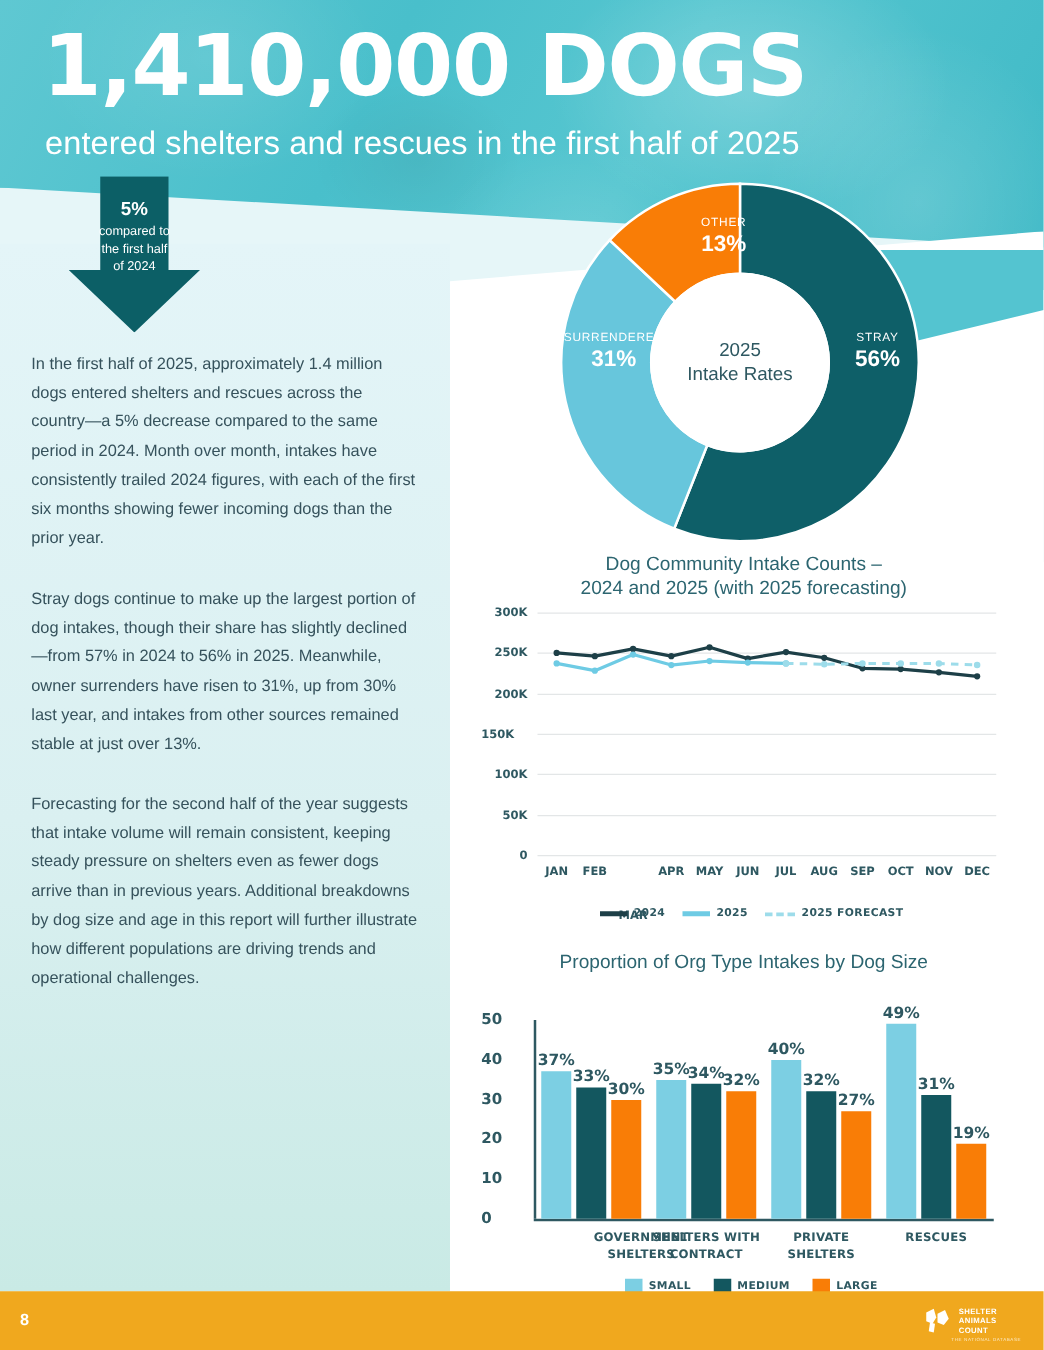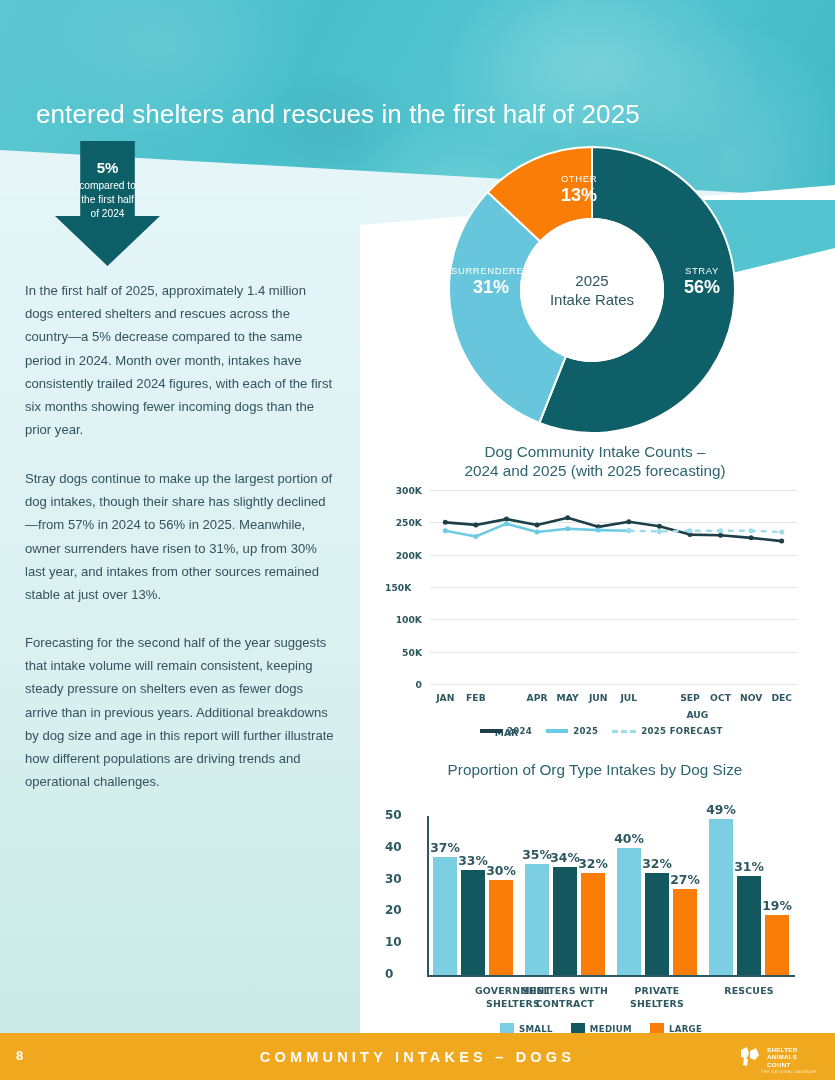--- a/index.html
+++ b/index.html
@@ -170,6 +170,7 @@
   <div class="header">
     <div class="header-texture"></div>
   </div>
+  <div class="big-number">1,410,000 DOGS</div>
   <div class="sub-head">entered shelters and rescues in the first half of 2025</div>
 
   <div class="band-pale"></div>

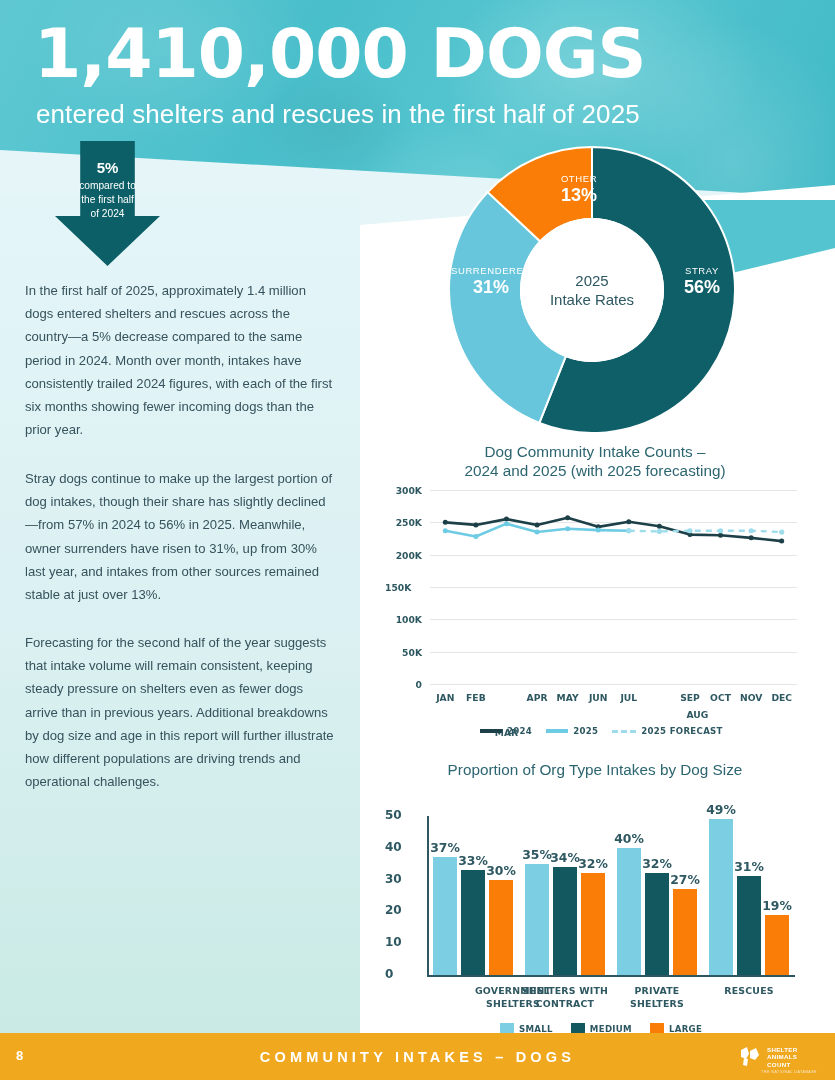--- a/index.html
+++ b/index.html
@@ -245,7 +245,7 @@
       <div class="month-lbl" style="left:164.625px;top:208px;width:36px;">MAY</div>
       <div class="month-lbl" style="left:195.20833333333331px;top:208px;width:36px;">JUN</div>
       <div class="month-lbl" style="left:225.79166666666666px;top:208px;width:36px;">JUL</div>
-      <div class="month-lbl" style="left:256.375px;top:225px;width:36px;margin-left:38px;">AUG</div>
+      <div class="month-lbl" style="left:256.375px;top:208px;width:36px;">AUG</div>
       <div class="month-lbl" style="left:286.9583333333333px;top:208px;width:36px;">SEP</div>
       <div class="month-lbl" style="left:317.54166666666663px;top:208px;width:36px;">OCT</div>
       <div class="month-lbl" style="left:348.125px;top:208px;width:36px;">NOV</div>

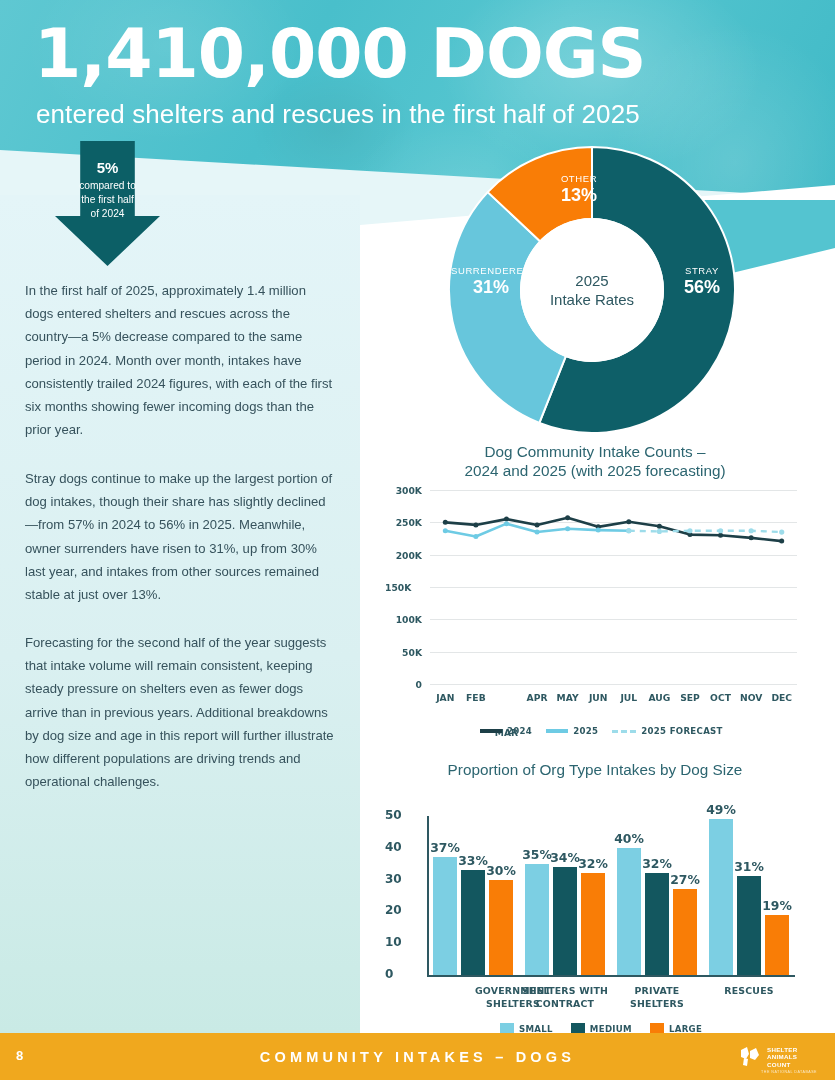--- a/index.html
+++ b/index.html
@@ -363,7 +363,6 @@
 
   <div class="footer">
     <div class="footer-page">8</div>
-    <div class="footer-title">COMMUNITY INTAKES – DOGS</div>
     <div class="footer-logo">
       <svg width="26" height="26" viewBox="0 0 26 26">
         <path d="M4 6 L10 3 L12 10 L9 15 L4 13 Z" fill="#ffffff"></path>

